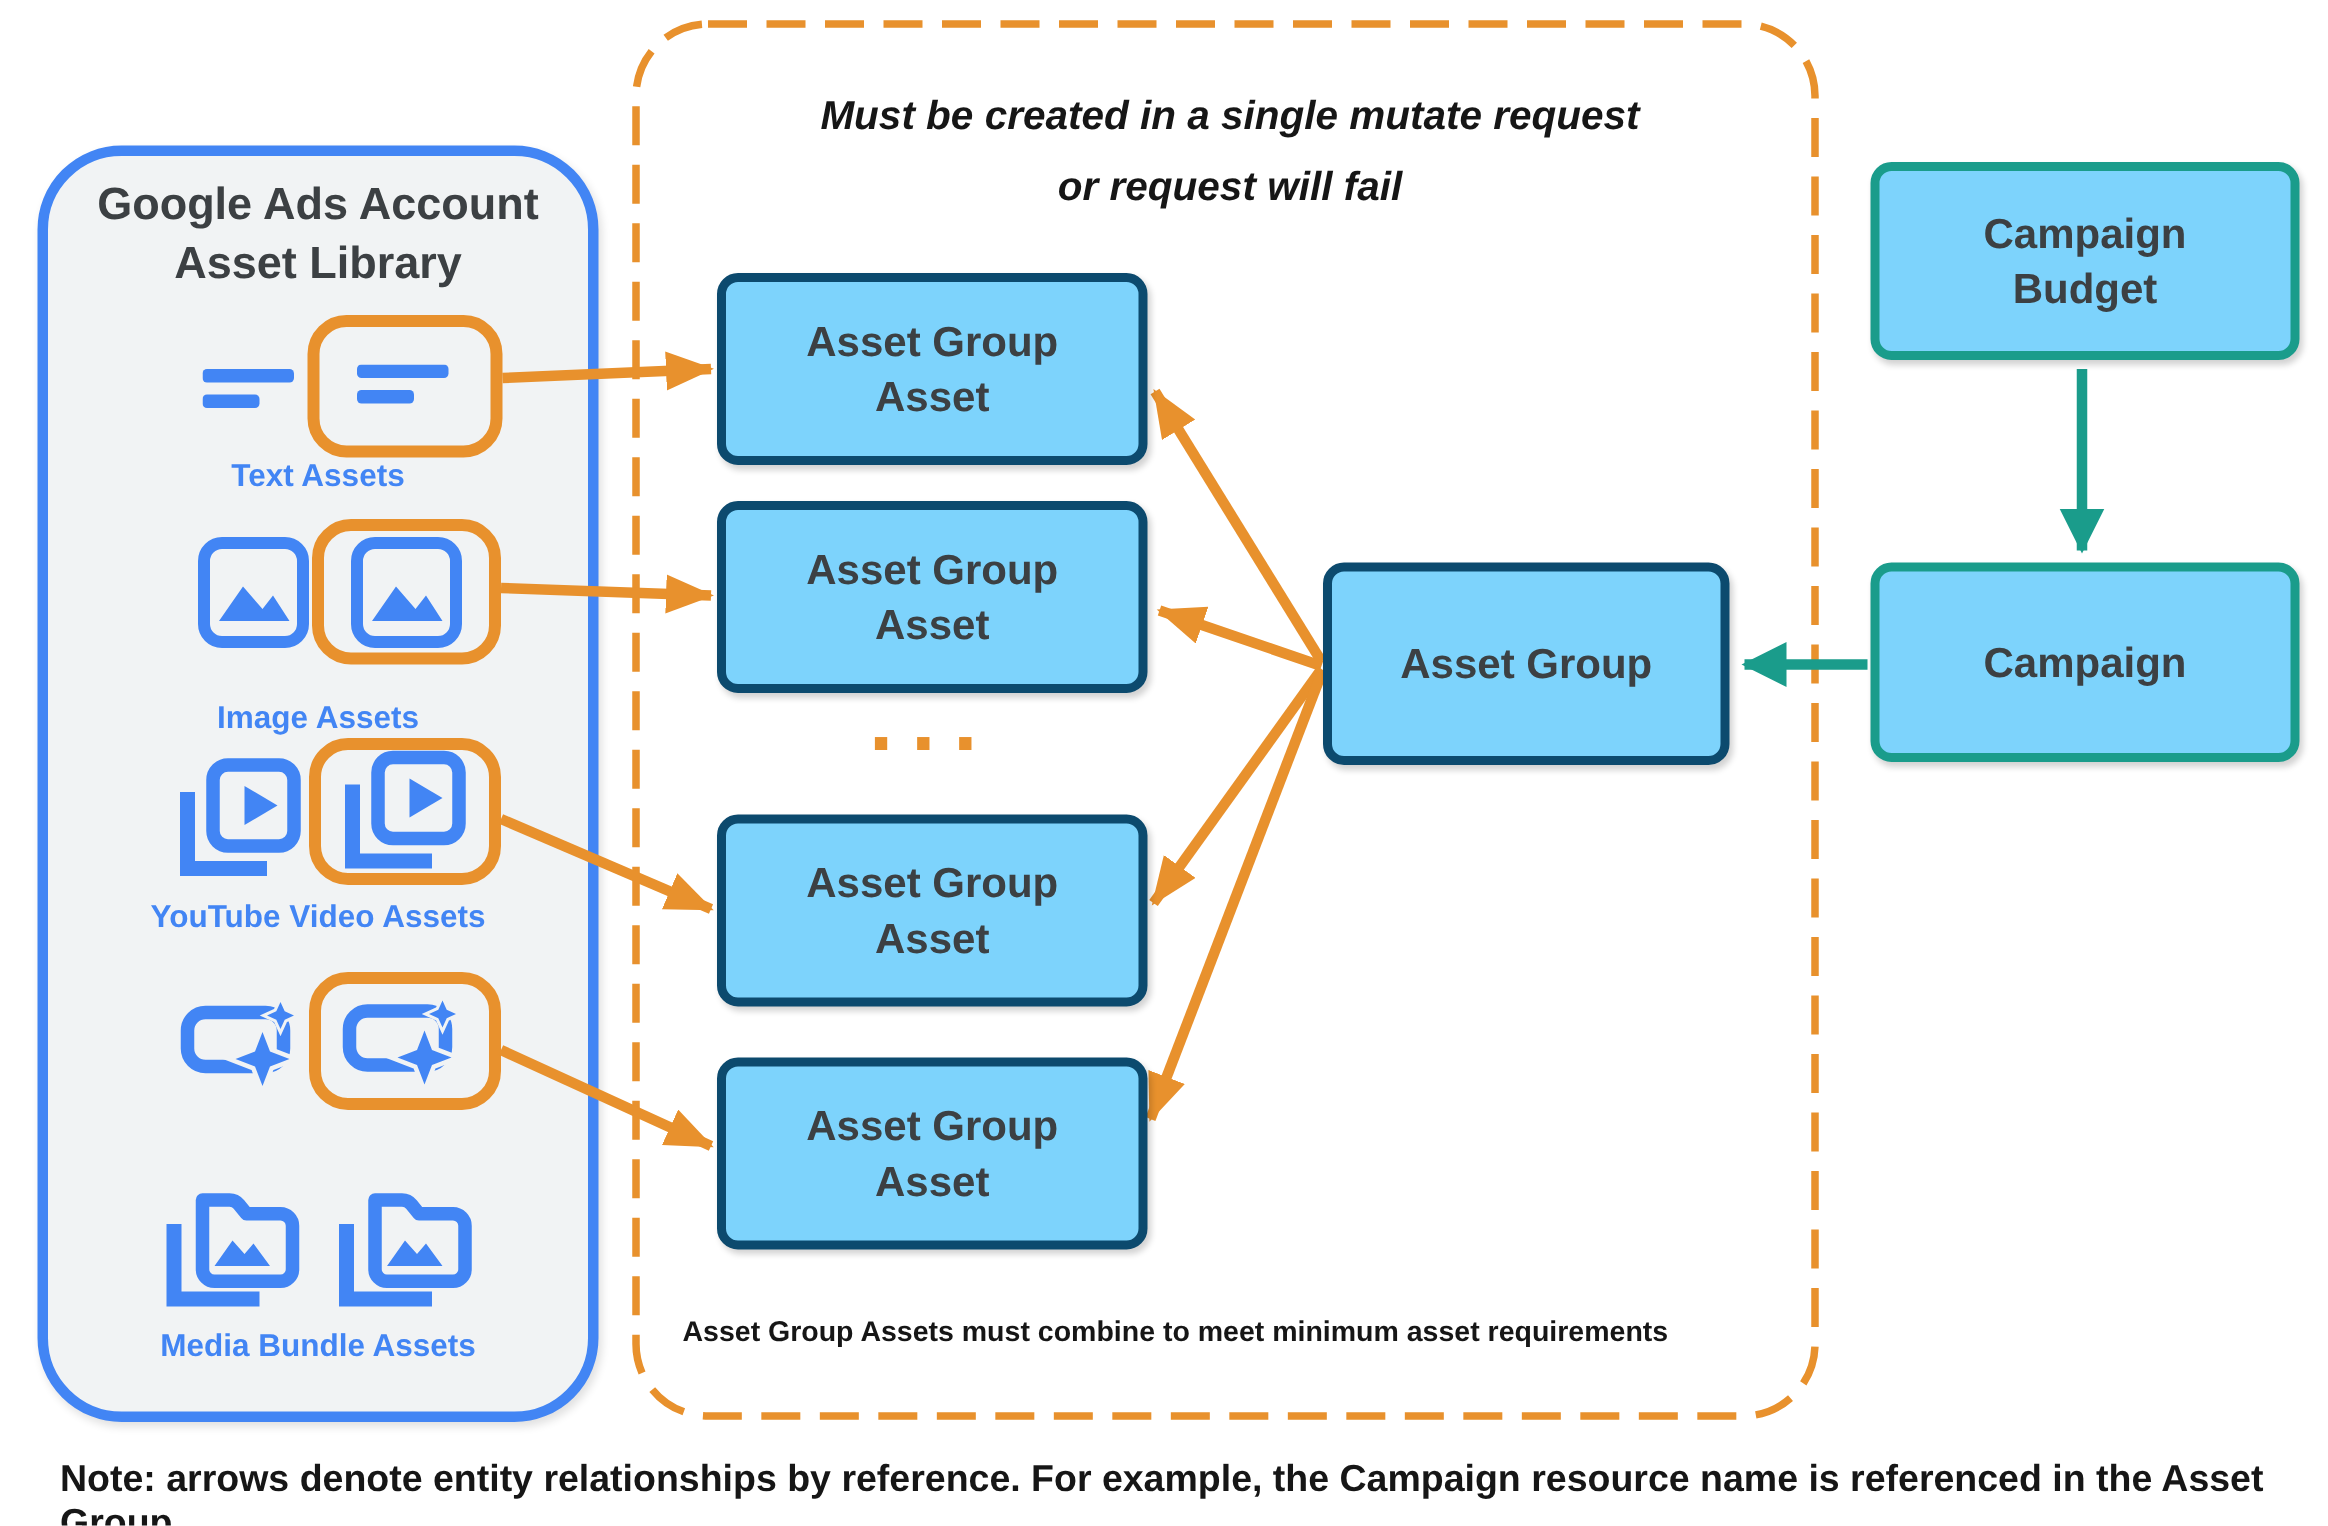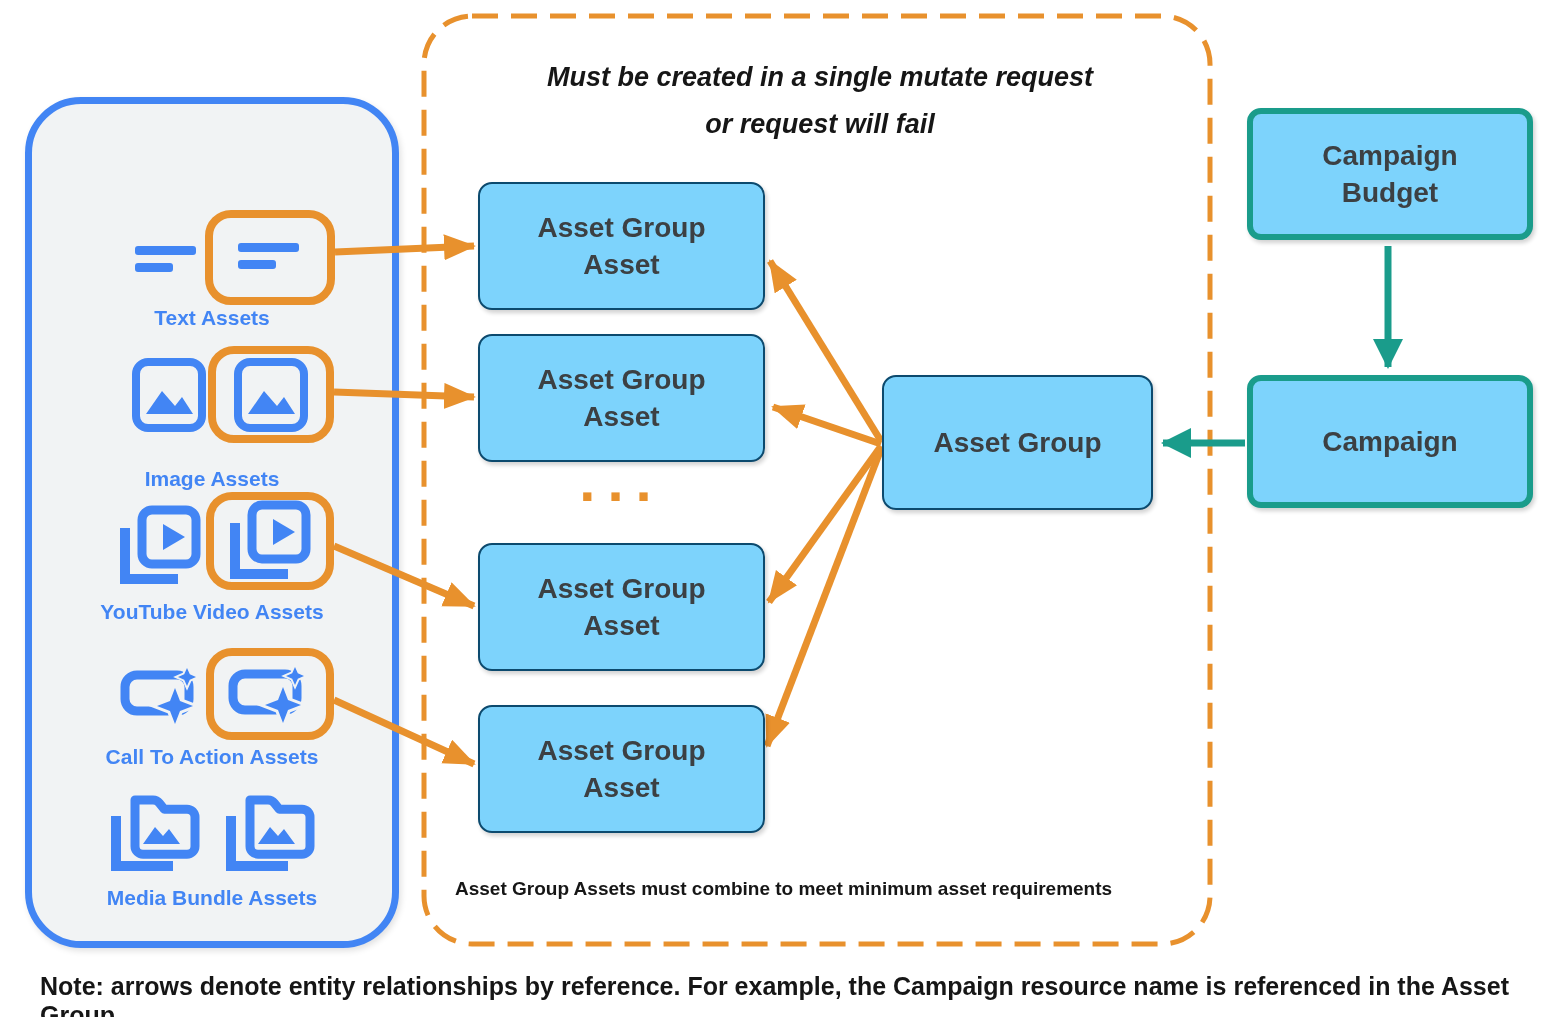--- a/index.html
+++ b/index.html
@@ -44,6 +44,8 @@
 <div class="stage">
 
   <div class="panel">
+    <div class="panel-title">Google Ads Account
+Asset Library</div>
 
     <svg class="ic" style="left:103px;top:142px" width="64" height="30" viewBox="0 0 64 30">
       <rect x="0" y="0" width="61" height="9" rx="3" fill="#4285f4"></rect>

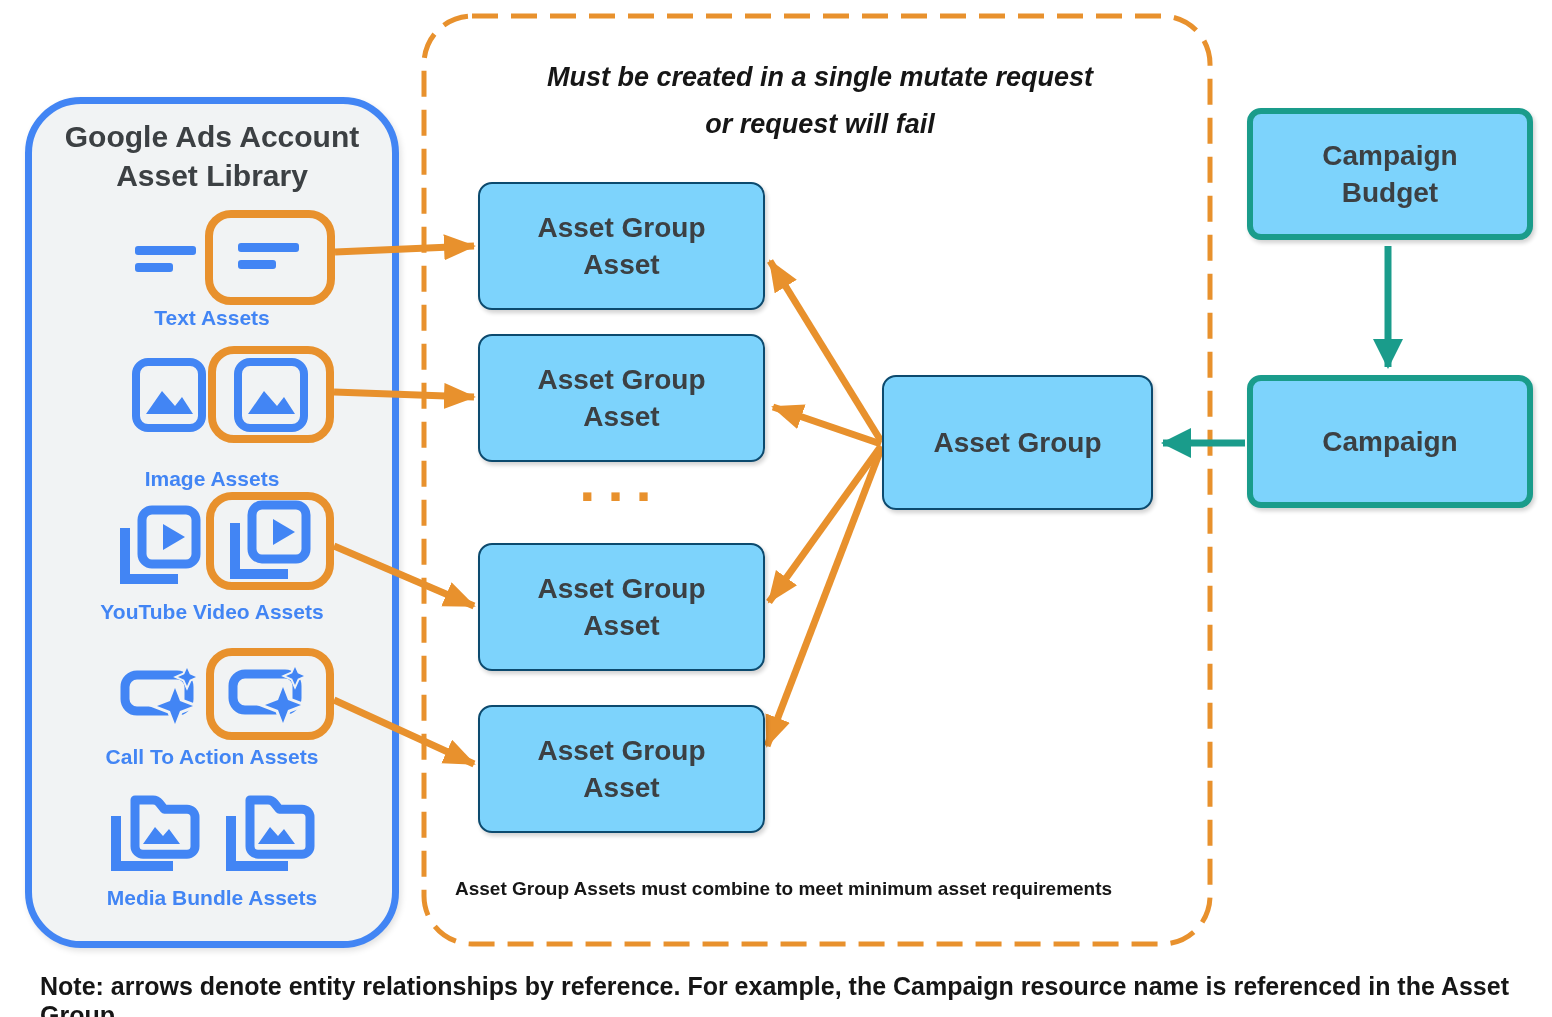--- a/index.html
+++ b/index.html
@@ -23,7 +23,7 @@
         display:flex;align-items:center;justify-content:center;text-align:center;
         font-weight:bold;color:#3c4043;font-size:28px;line-height:37px;white-space:pre-line;
         box-shadow:2px 3px 4px rgba(0,0,0,0.18);}
-  .orange-node{border:2px solid #0c4a6e;}
+  .orange-node{border:6px solid #0c4a6e;}
   .teal-node{border:6px solid #1a9c8b;}
 
   .mutate-title{position:absolute;left:450px;top:54px;width:740px;text-align:center;

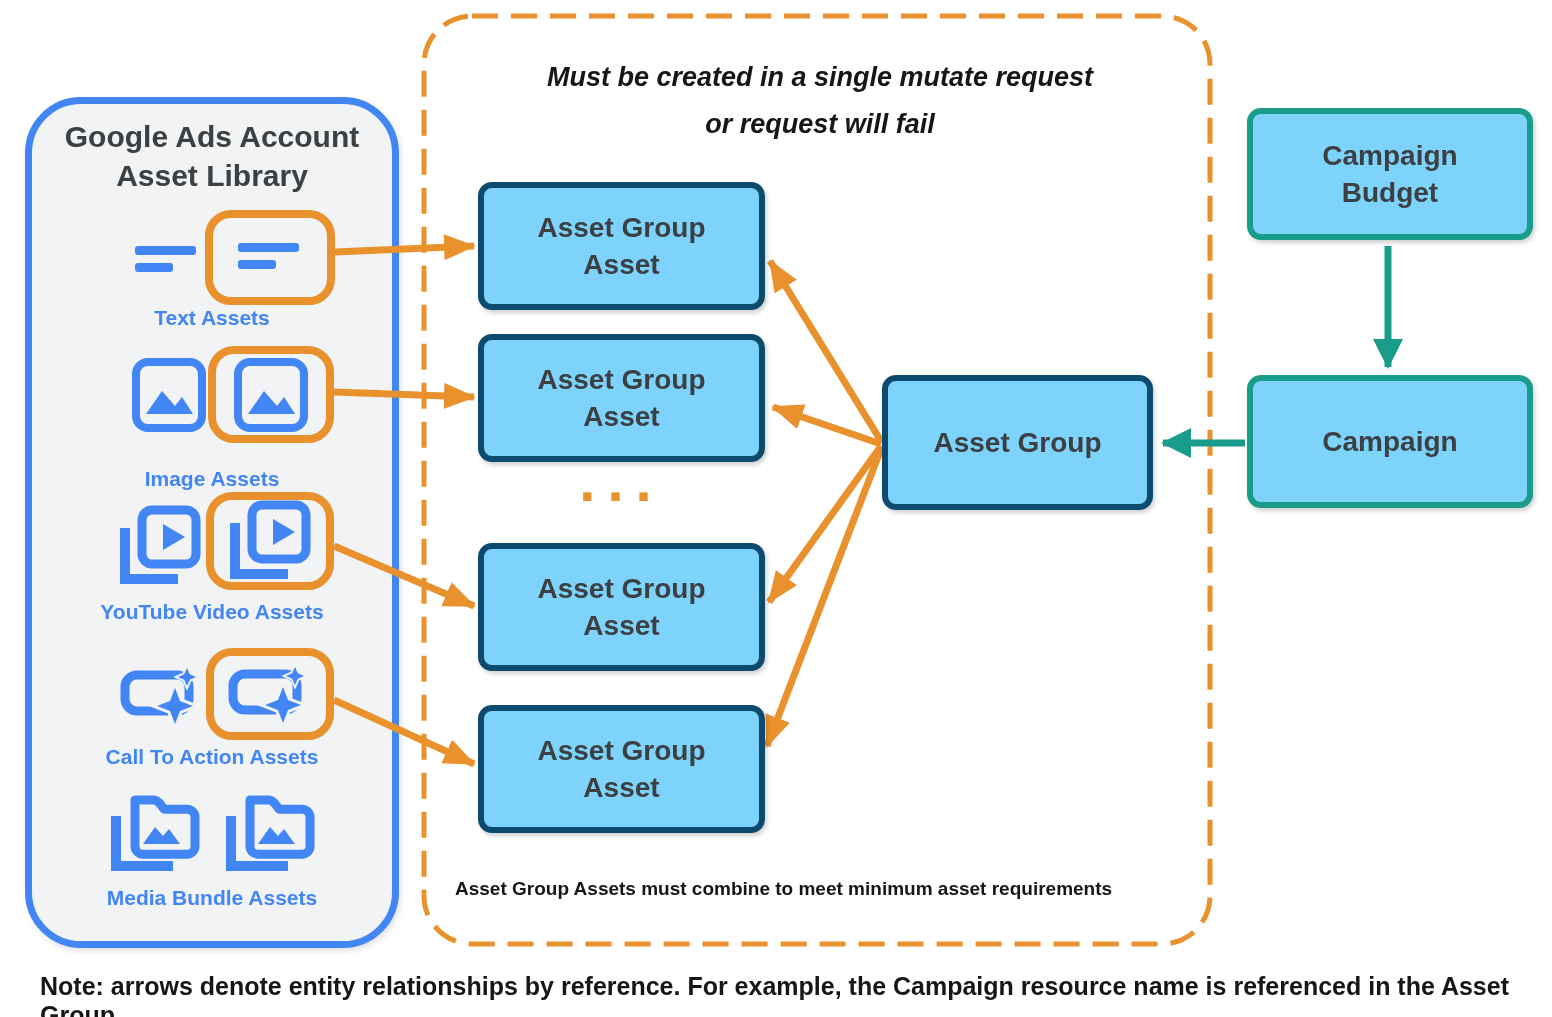--- a/index.html
+++ b/index.html
@@ -97,7 +97,6 @@
         <path d="M67,8 L69.8,14.2 L76,17 L69.8,19.8 L67,26 L64.2,19.8 L58,17 L64.2,14.2 Z" fill="#4285f4" stroke="#f1f3f4" stroke-width="4" paint-order="stroke"></path>
       </svg>
     </div>
-    <div class="asset-label" style="top:641px">Call To Action Assets</div>
 
     <svg class="ic" style="left:75px;top:684px" width="94" height="86" viewBox="0 0 94 86">
       <path d="M9,28 L9,78 L66,78" fill="none" stroke="#4285f4" stroke-width="10"></path>

